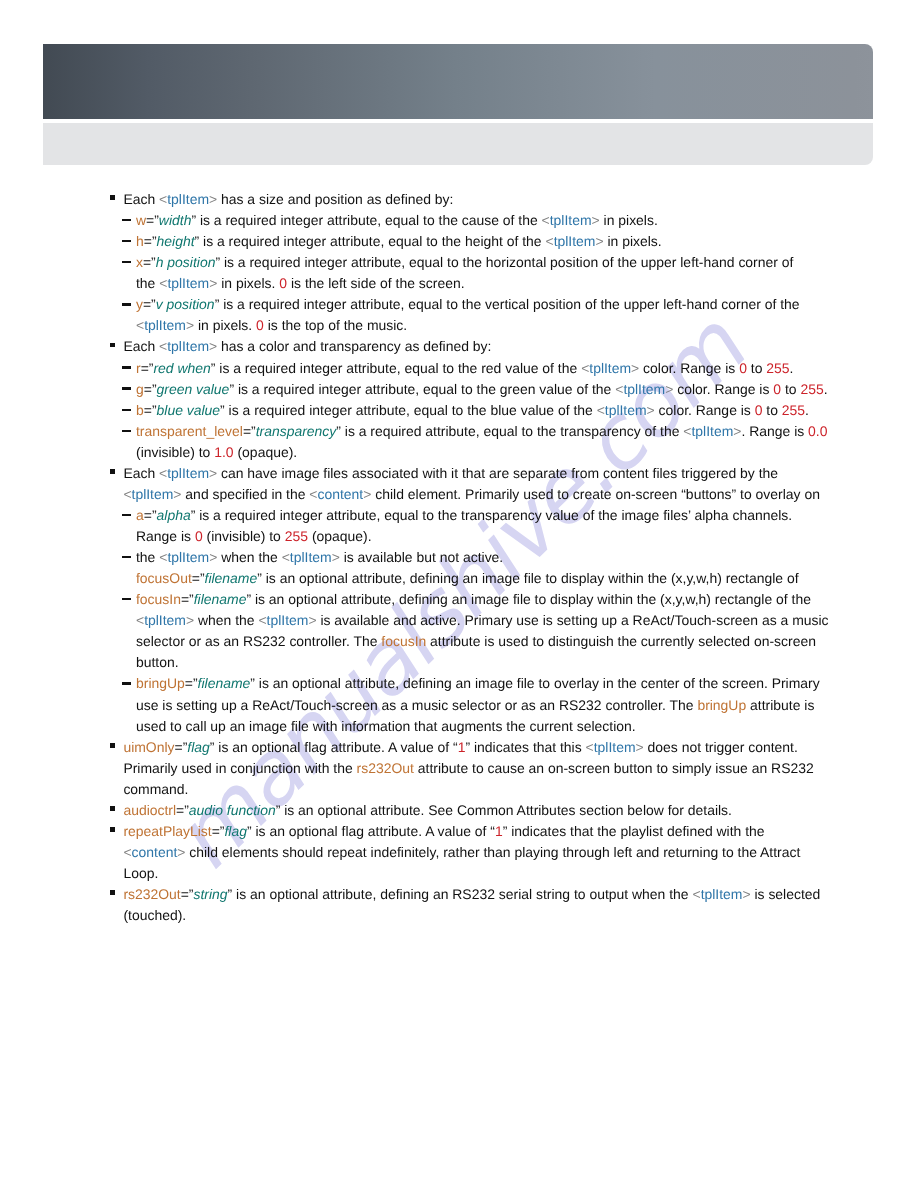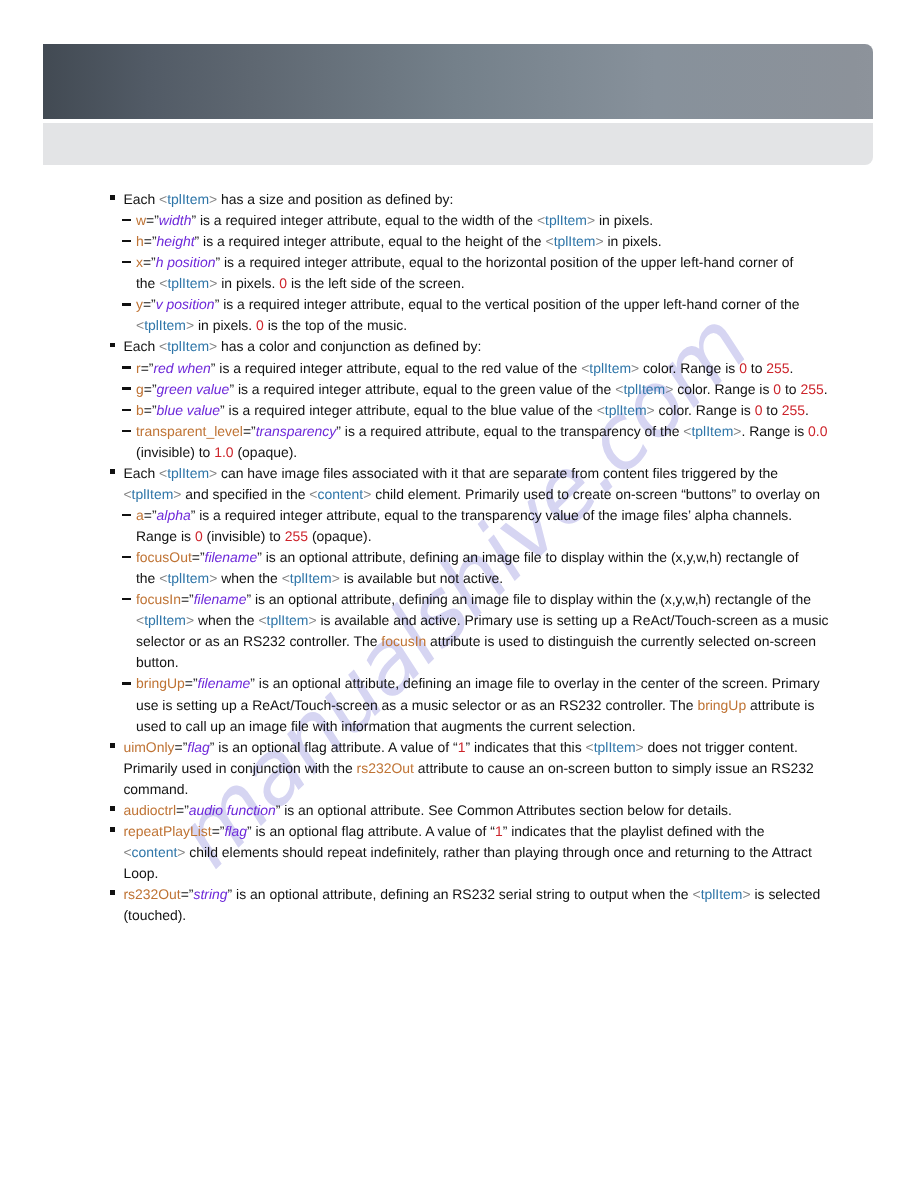--- a/index.html
+++ b/index.html
@@ -34,7 +34,7 @@
   .b{color:#2e75a8;}
   .gt{color:#7f7f7f;}
   .o{color:#bf7334;}
-  .r{color:#6d28d9;font-style:italic;}
+  .r{color:#0f766e;font-style:italic;}
   .rn{color:#cc2229;}
 </style>
 </head>

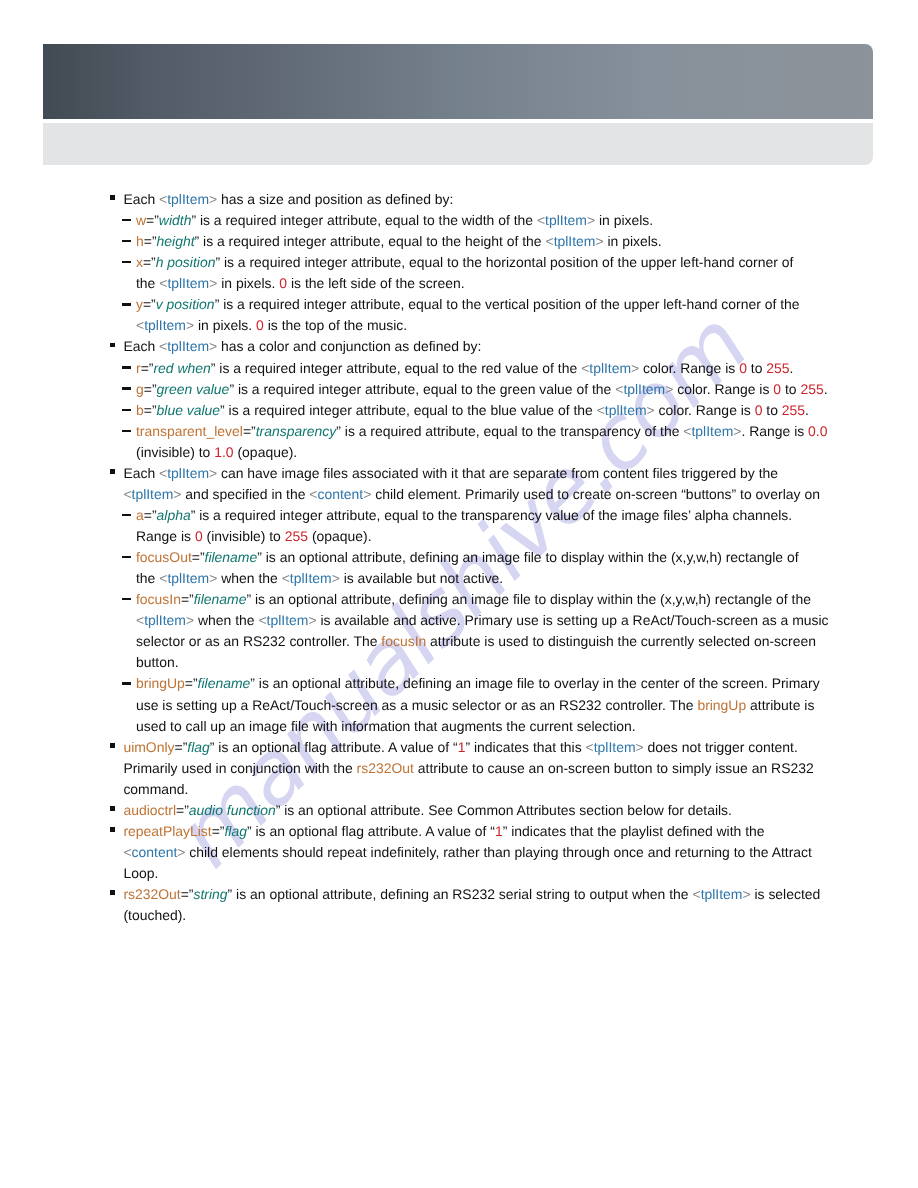--- a/index.html
+++ b/index.html
@@ -54,7 +54,7 @@
         <div class="ln"><span>Each </span><span class="gt">&lt;</span><span class="b">tplItem</span><span class="gt">&gt;</span><span> has a size and position as defined by:</span></div>
       </div>
       <div class="li li2">
-        <div class="ln"><span class="o">w</span><span>=”</span><span class="r">width</span><span>” is a required integer attribute, equal to the width of the </span><span class="gt">&lt;</span><span class="b">tplItem</span><span class="gt">&gt;</span><span> in pixels.</span></div>
+        <div class="ln"><span class="o">w</span><span>=”</span><span class="r">width</span><span>” is a required integer attribute, equal to the cause of the </span><span class="gt">&lt;</span><span class="b">tplItem</span><span class="gt">&gt;</span><span> in pixels.</span></div>
       </div>
       <div class="li li2">
         <div class="ln"><span class="o">h</span><span>=”</span><span class="r">height</span><span>” is a required integer attribute, equal to the height of the </span><span class="gt">&lt;</span><span class="b">tplItem</span><span class="gt">&gt;</span><span> in pixels.</span></div>

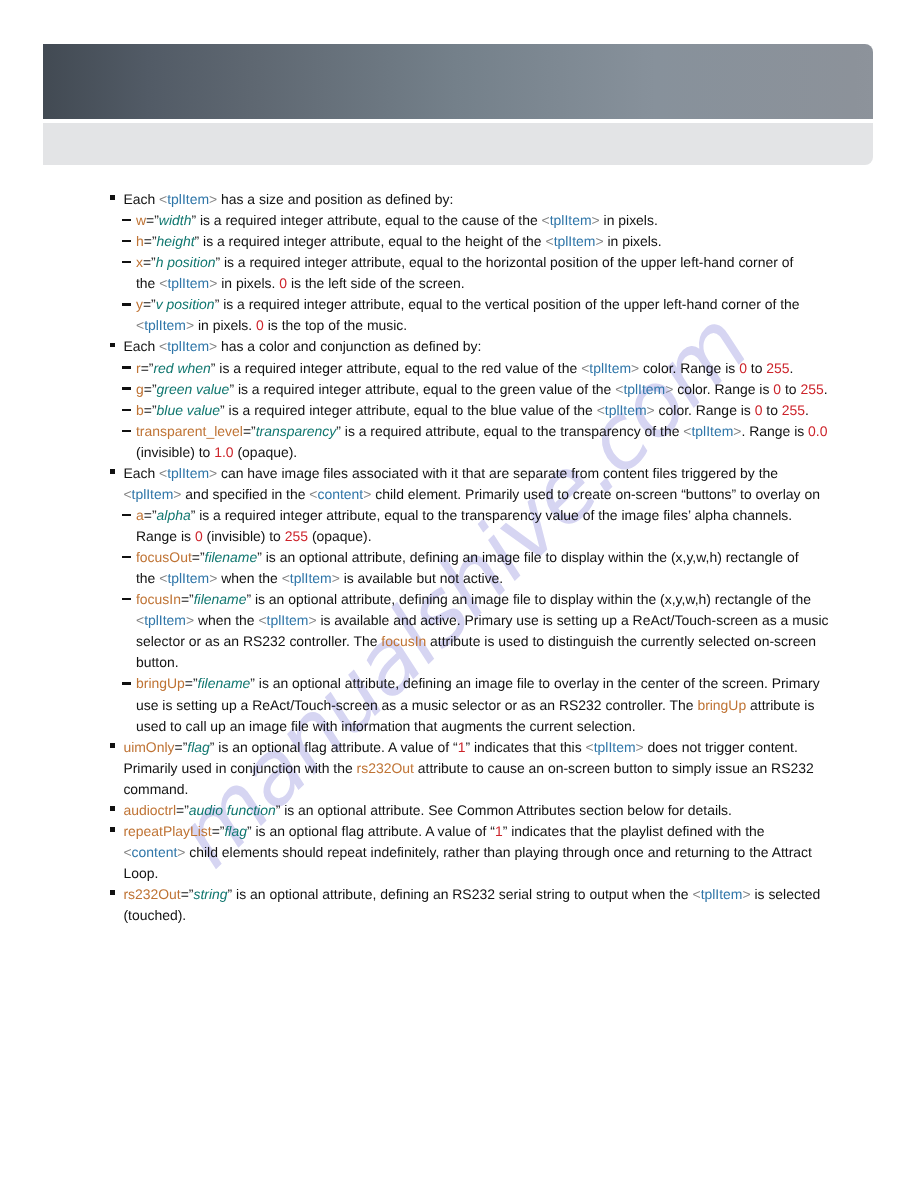--- a/index.html
+++ b/index.html
@@ -68,7 +68,7 @@
         <div class="ln"><span class="gt">&lt;</span><span class="b">tplItem</span><span class="gt">&gt;</span><span> in pixels. </span><span class="rn">0</span><span> is the top of the music.</span></div>
       </div>
       <div class="li li1">
-        <div class="ln"><span>Each </span><span class="gt">&lt;</span><span class="b">tplItem</span><span class="gt">&gt;</span><span> has a color and conjunction as defined by:</span></div>
+        <div class="ln"><span>Each </span><span class="gt">&lt;</span><span class="b">tplItem</span><span class="gt">&gt;</span><span> has a color and transparency as defined by:</span></div>
       </div>
       <div class="li li2">
         <div class="ln"><span class="o">r</span><span>=”</span><span class="r">red when</span><span>” is a required integer attribute, equal to the red value of the </span><span class="gt">&lt;</span><span class="b">tplItem</span><span class="gt">&gt;</span><span> color. Range is </span><span class="rn">0</span><span> to </span><span class="rn">255</span><span>.</span></div>

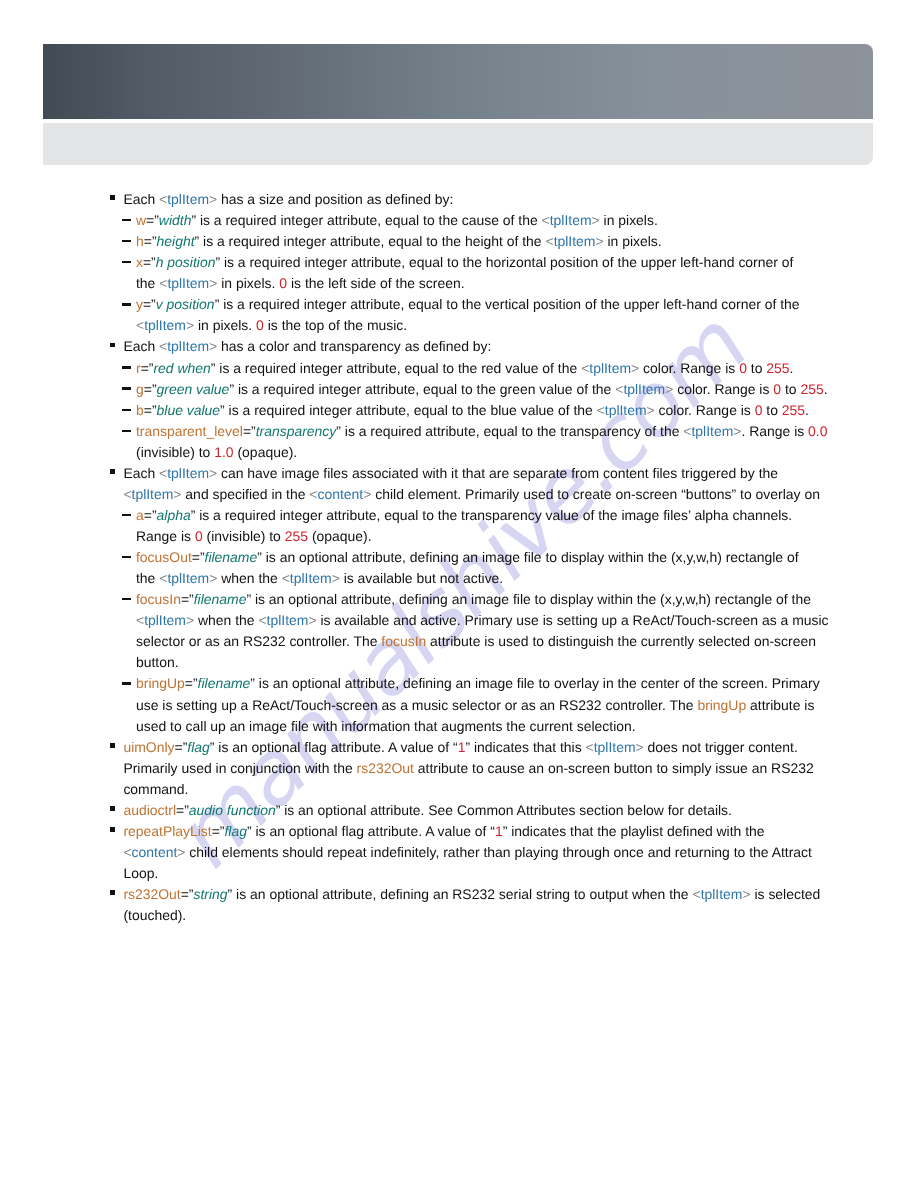--- a/index.html
+++ b/index.html
@@ -92,8 +92,8 @@
         <div class="ln"><span>Range is </span><span class="rn">0</span><span> (invisible) to </span><span class="rn">255</span><span> (opaque).</span></div>
       </div>
       <div class="li li2">
+        <div class="ln"><span>the </span><span class="gt">&lt;</span><span class="b">tplItem</span><span class="gt">&gt;</span><span> when the </span><span class="gt">&lt;</span><span class="b">tplItem</span><span class="gt">&gt;</span><span> is available but not active.</span></div>
         <div class="ln"><span class="o">focusOut</span><span>=”</span><span class="r">filename</span><span>” is an optional attribute, defining an image file to display within the (x,y,w,h) rectangle of</span></div>
-        <div class="ln"><span>the </span><span class="gt">&lt;</span><span class="b">tplItem</span><span class="gt">&gt;</span><span> when the </span><span class="gt">&lt;</span><span class="b">tplItem</span><span class="gt">&gt;</span><span> is available but not active.</span></div>
       </div>
       <div class="li li2">
         <div class="ln"><span class="o">focusIn</span><span>=”</span><span class="r">filename</span><span>” is an optional attribute, defining an image file to display within the (x,y,w,h) rectangle of the</span></div>

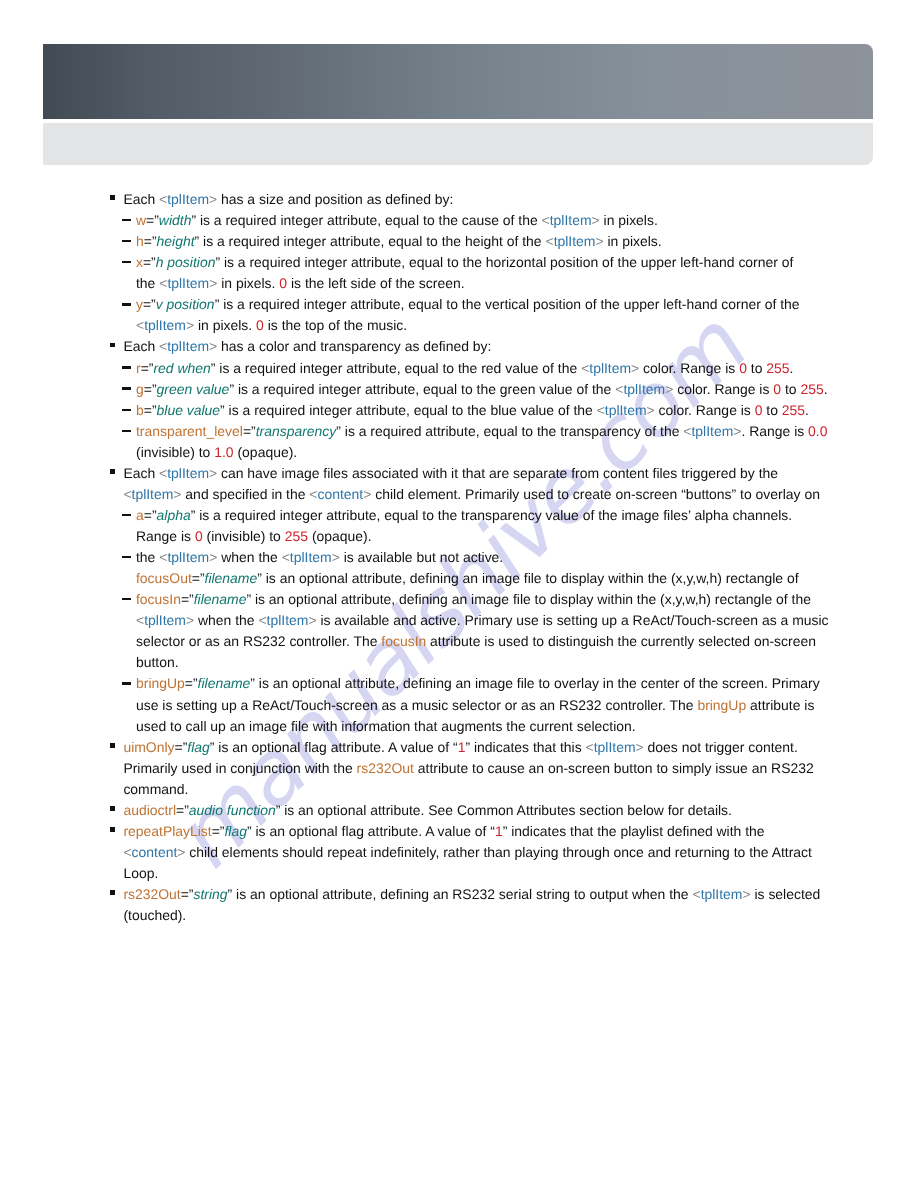--- a/index.html
+++ b/index.html
@@ -116,7 +116,7 @@
       </div>
       <div class="li li1">
         <div class="ln"><span class="o">repeatPlayList</span><span>=”</span><span class="r">flag</span><span>” is an optional flag attribute. A value of “</span><span class="rn">1</span><span>” indicates that the playlist defined with the</span></div>
-        <div class="ln"><span class="gt">&lt;</span><span class="b">content</span><span class="gt">&gt;</span><span> child elements should repeat indefinitely, rather than playing through once and returning to the Attract</span></div>
+        <div class="ln"><span class="gt">&lt;</span><span class="b">content</span><span class="gt">&gt;</span><span> child elements should repeat indefinitely, rather than playing through left and returning to the Attract</span></div>
         <div class="ln"><span>Loop.</span></div>
       </div>
       <div class="li li1">

